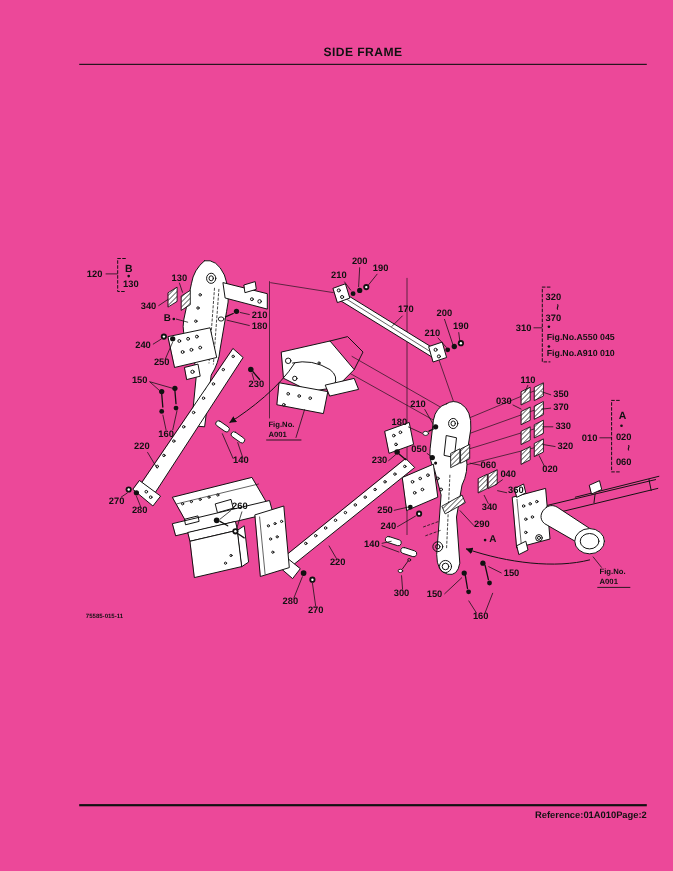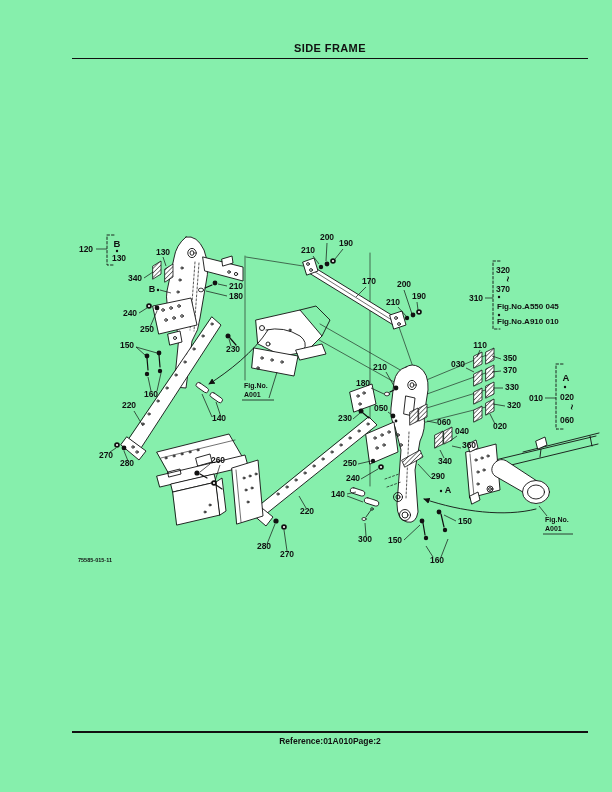--- a/index.html
+++ b/index.html
@@ -3,7 +3,7 @@
 <meta charset="utf-8">
 <style>
   html,body{margin:0;padding:0;background:#e8e8e8;}
-  .page{position:relative;width:612px;height:792px;background:#86efac;overflow:hidden;
+  .page{position:relative;width:612px;height:792px;background:#ec4899;overflow:hidden;
         font-family:"Liberation Sans",sans-serif;}
   .header{position:absolute;left:72px;right:24px;top:38px;border-bottom:1.6px solid #111;
           text-align:center;padding-bottom:2px;}

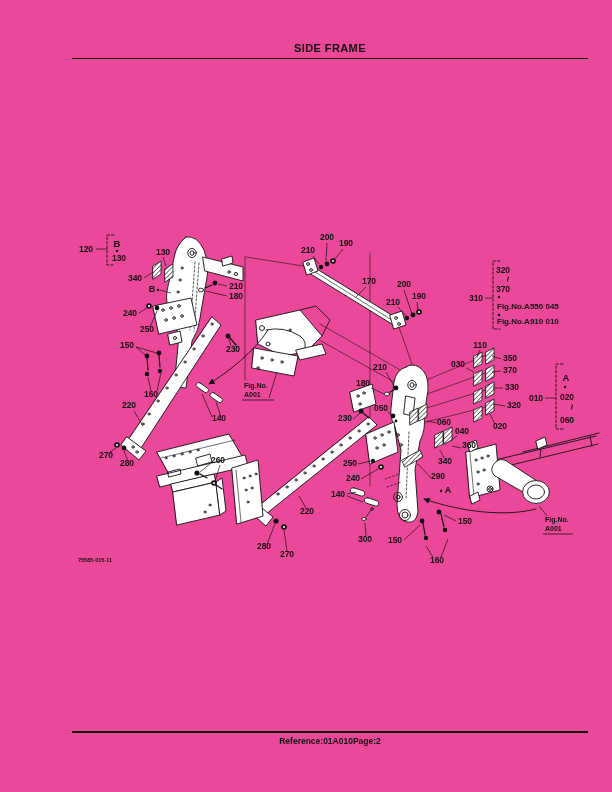--- a/index.html
+++ b/index.html
@@ -9,7 +9,7 @@
           text-align:center;padding-bottom:2px;}
   .title{font-size:11px;font-weight:bold;color:#111;letter-spacing:0.4px;}
   .footer{position:absolute;left:72px;right:24px;top:731px;border-top:2px solid #111;
-          display:flex;justify-content:center;padding-top:3px;}
+          display:flex;justify-content:flex-end;padding-top:3px;}
   .footer span{font-size:8.5px;font-weight:bold;color:#111;}
   svg{position:absolute;left:0;top:0;}
   .lbl{font-family:"Liberation Sans",sans-serif;font-weight:bold;fill:#111;}

